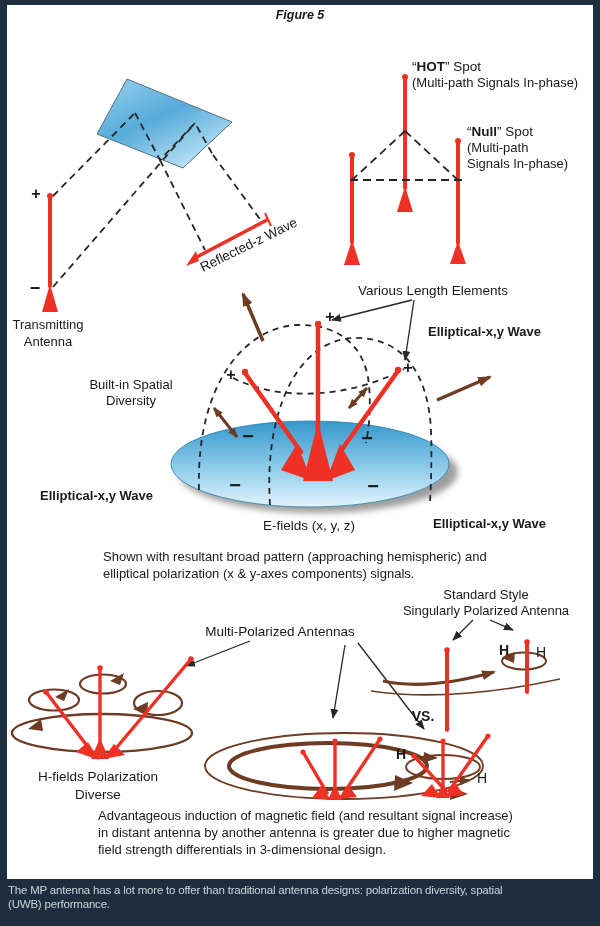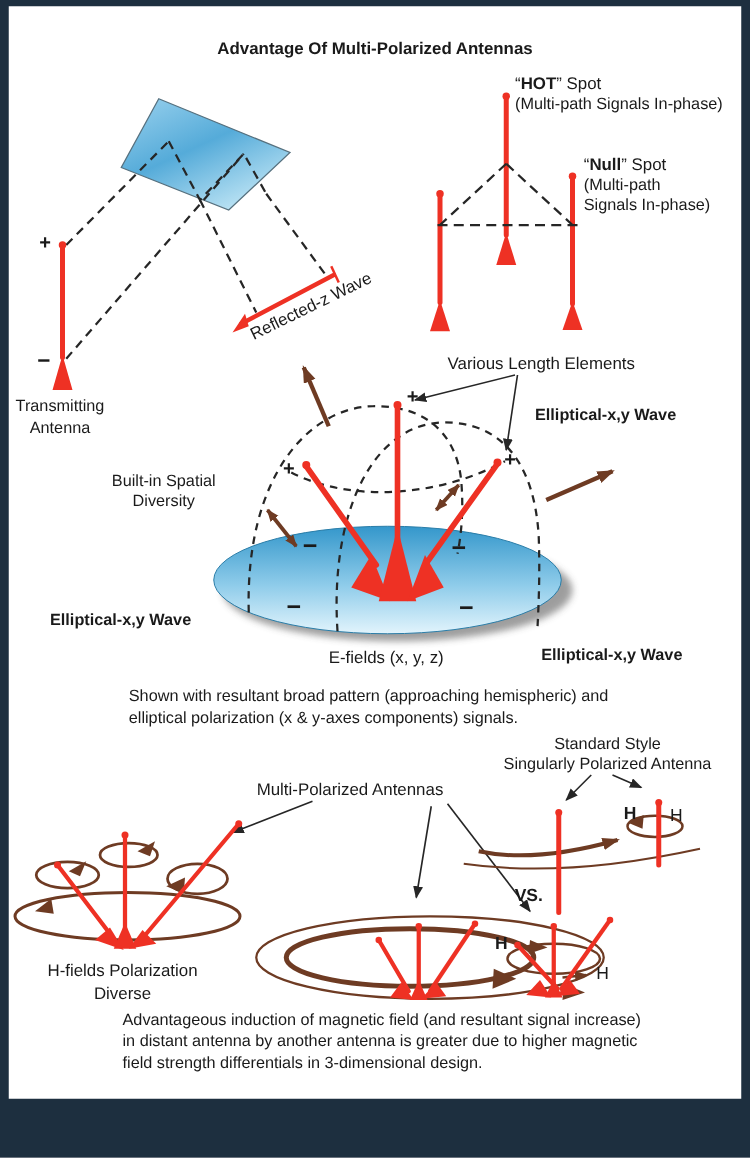--- a/index.html
+++ b/index.html
@@ -20,6 +20,7 @@
 
 <div class="stage">
   <div class="content"></div>
+  <div class="fig-label">Figure 5</div>
   <div class="fig-title">Advantage Of Multi-Polarized Antennas</div>
 
   <svg class="diagram" viewBox="0 0 600 926">

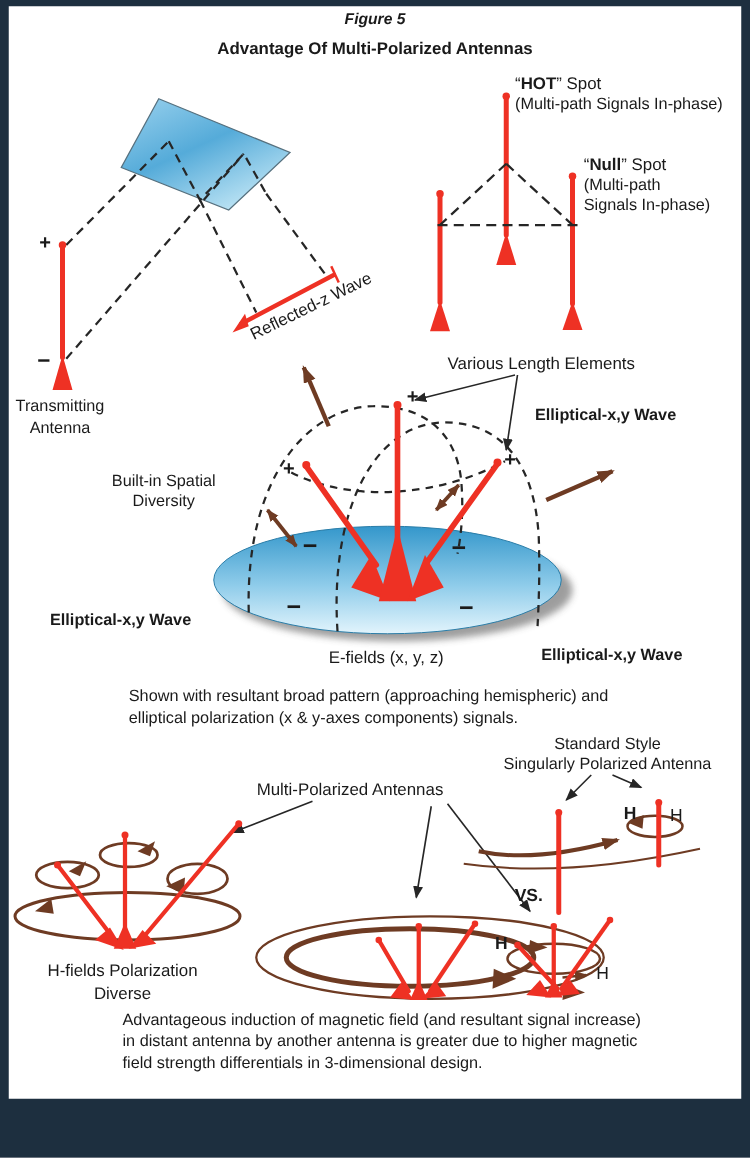--- a/index.html
+++ b/index.html
@@ -21,7 +21,6 @@
 <div class="stage">
   <div class="content"></div>
   <div class="fig-label">Figure 5</div>
-  <div class="fig-title">Advantage Of Multi-Polarized Antennas</div>
 
   <svg class="diagram" viewBox="0 0 600 926">
     <defs>

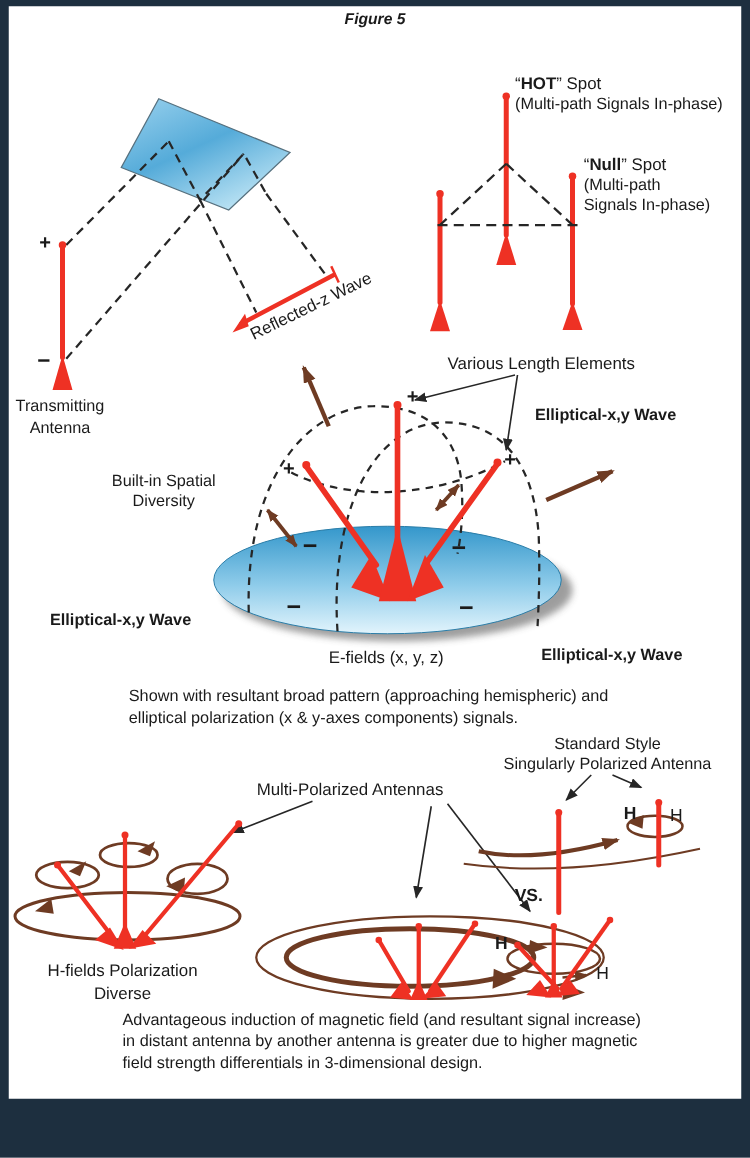--- a/index.html
+++ b/index.html
@@ -223,6 +223,7 @@
   </svg>
 
   <div class="footer">
+    <div>The MP antenna has a lot more to offer than traditional antenna designs: polarization diversity, spatial</div>
   </div>
 </div>
 

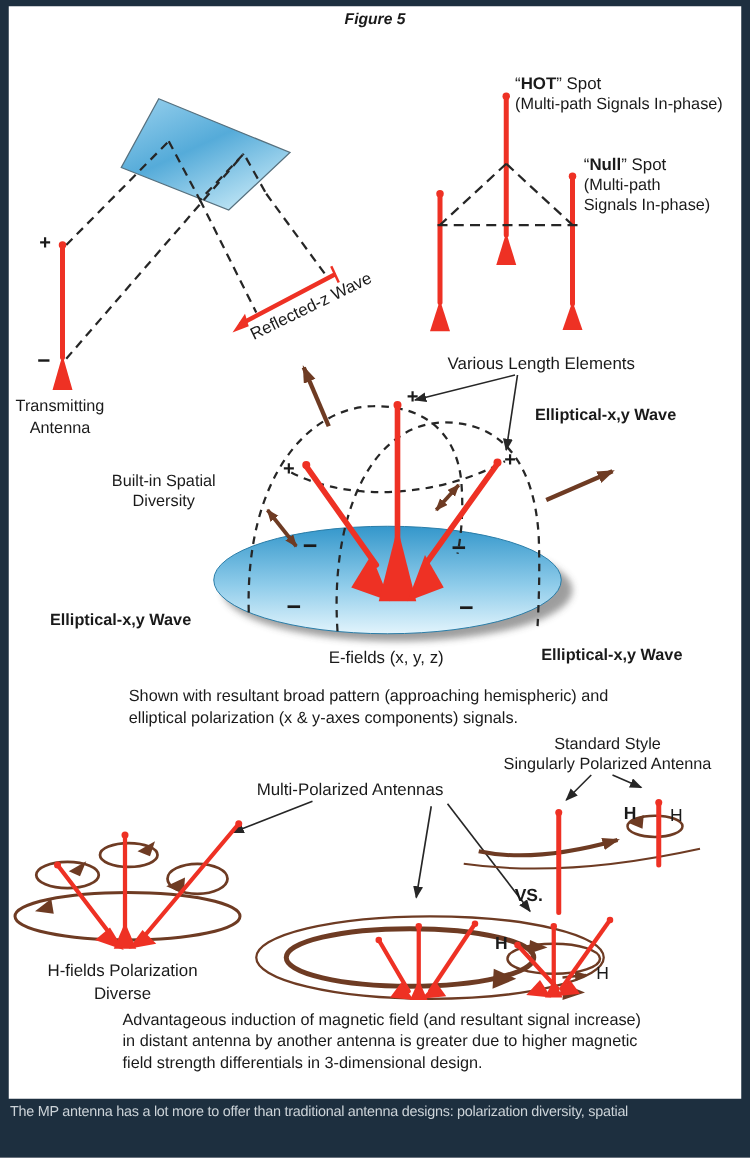--- a/index.html
+++ b/index.html
@@ -224,6 +224,7 @@
 
   <div class="footer">
     <div>The MP antenna has a lot more to offer than traditional antenna designs: polarization diversity, spatial</div>
+    <div>(UWB) performance.</div>
   </div>
 </div>
 

